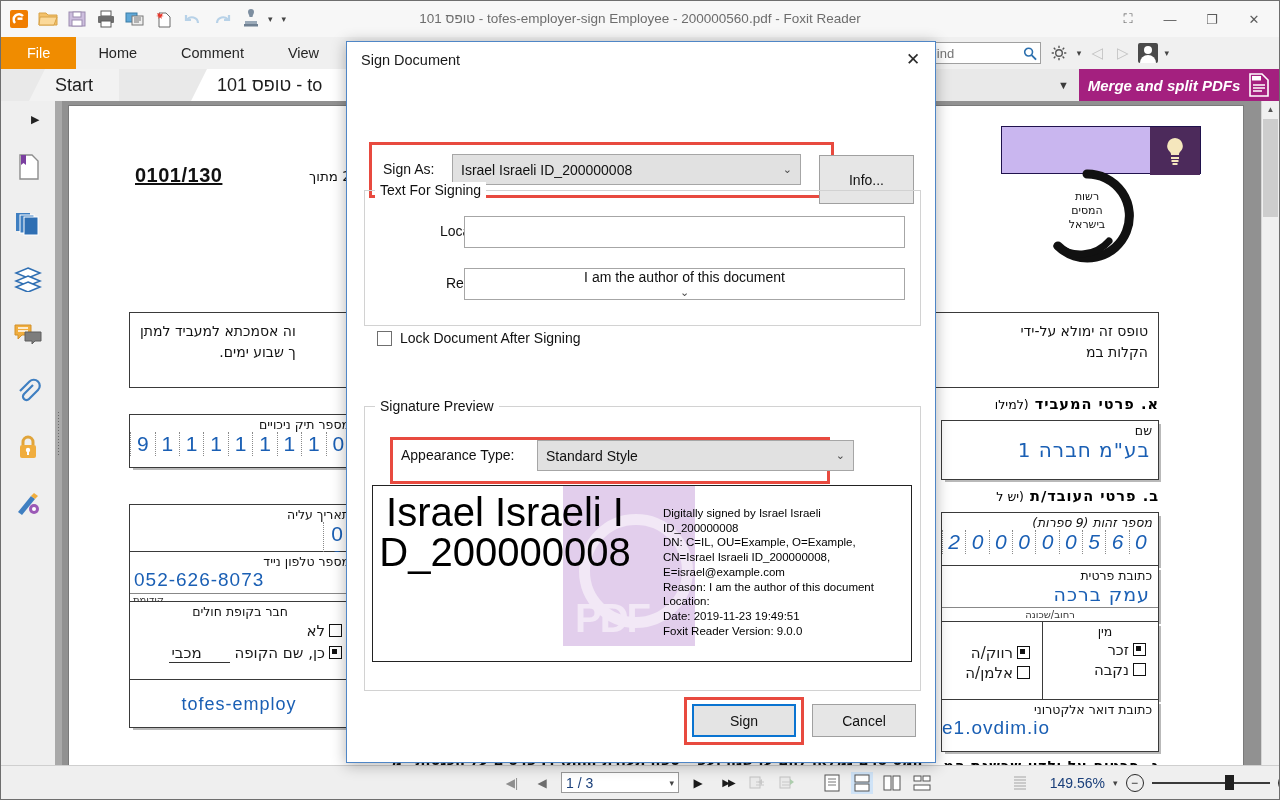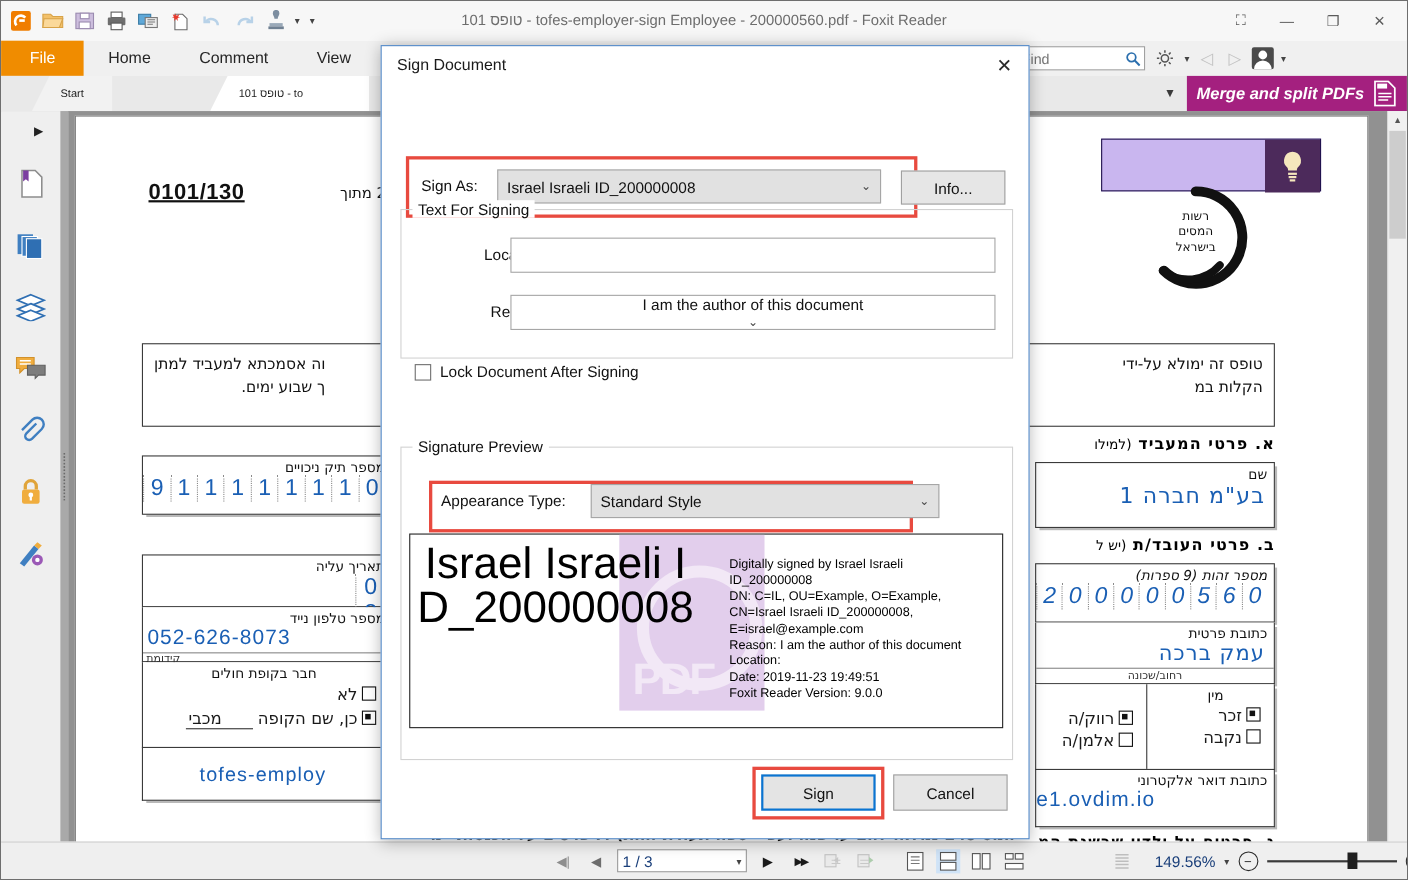--- a/index.html
+++ b/index.html
@@ -37,7 +37,7 @@
 
   
   .tabstrip{position:absolute;left:0;top:68px;width:1278px;height:32px;background:#e9e9e9;border-bottom:1px solid #c8c8c8;}
-  .dtab{position:absolute;top:0;height:32px;display:flex;align-items:center;font-size:10px;color:#1d1d1d;
+  .dtab{position:absolute;top:0;height:32px;display:flex;align-items:center;font-size:18px;color:#1d1d1d;
     padding:0 26px;box-sizing:border-box;}
   .dtab.start{left:28px;background:#f2f2f2;clip-path:polygon(16px 0,100% 0,100% 100%,0 100%);}
   .dtab.active{left:190px;background:#ffffff;clip-path:polygon(16px 0,100% 0,100% 100%,0 100%);padding-right:60px;}

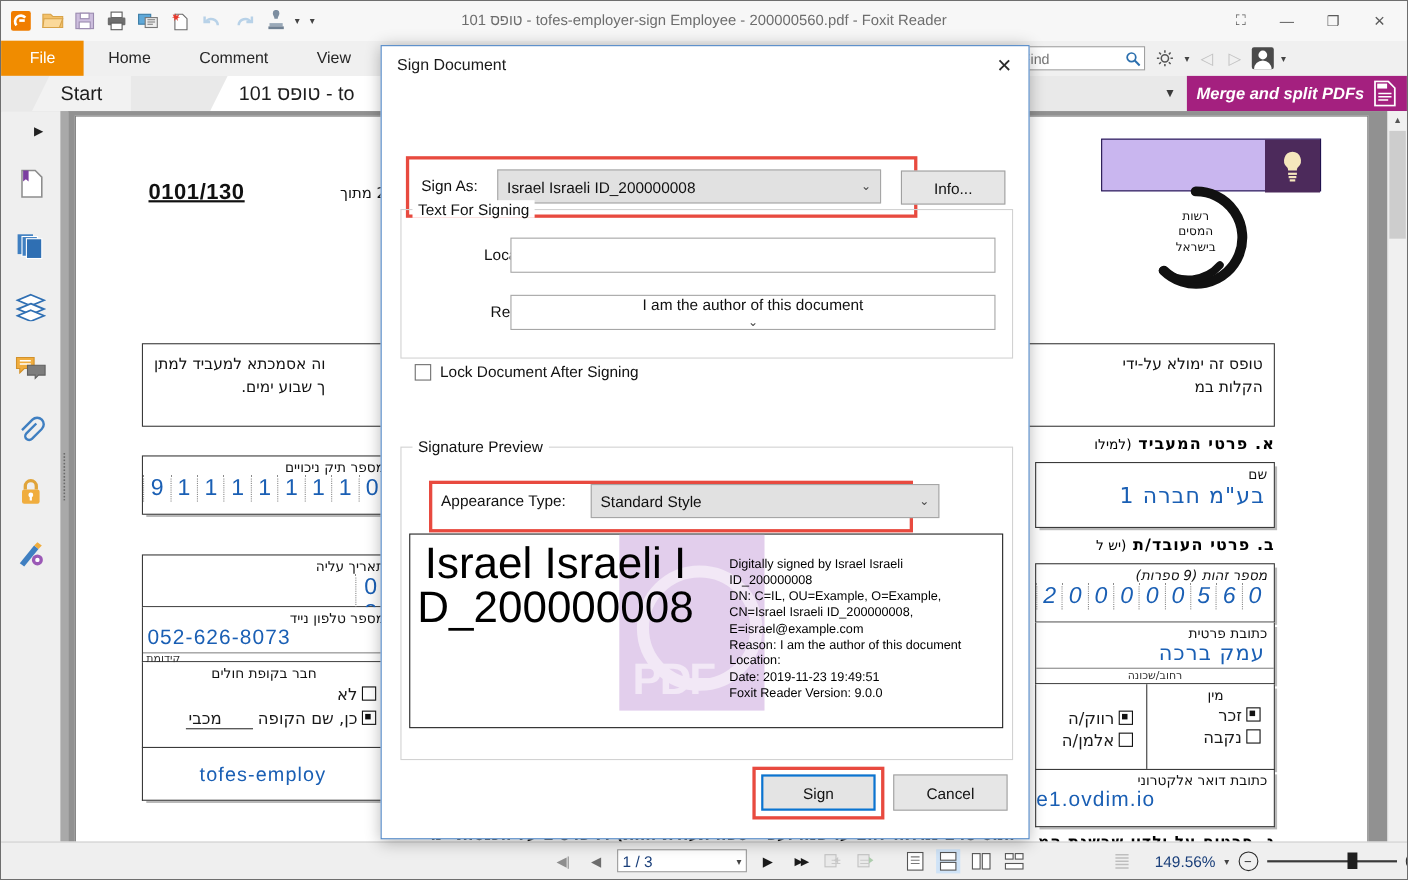--- a/index.html
+++ b/index.html
@@ -565,7 +565,7 @@
       <span>Israel Israeli ID_200000008</span>
       <span class="chev">⌄</span>
     </div>
-    <div class="btn" style="left:472px;top:113px;width:95px;height:31px;">
+    <div class="btn" style="left:472px;top:113px;width:95px;height:49px;">
       <span>Info...</span>
     </div>
 

